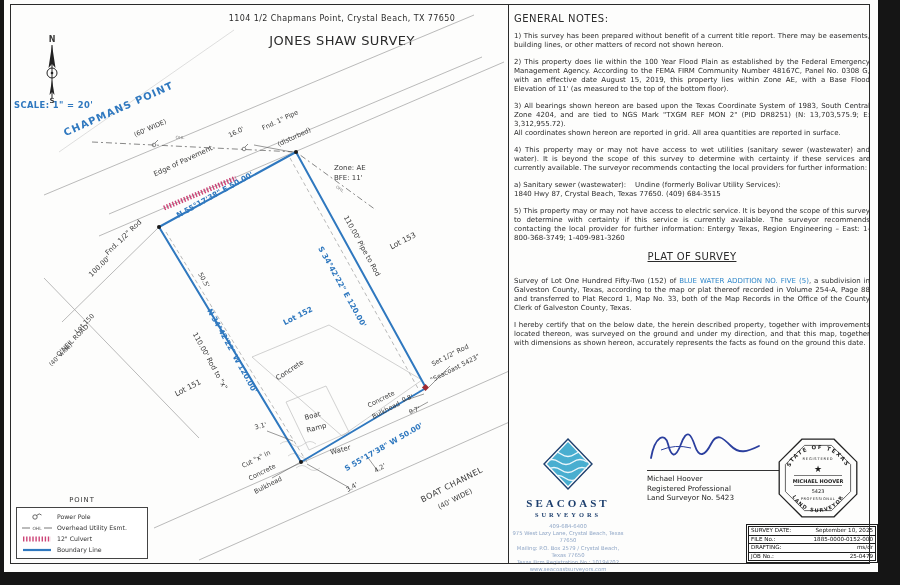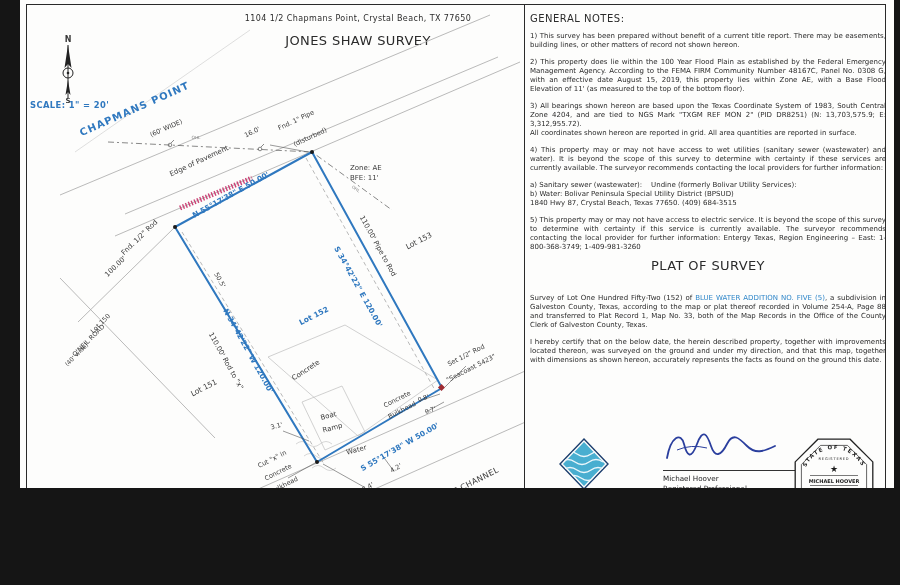--- a/index.html
+++ b/index.html
@@ -4,7 +4,7 @@
 <style>
   *{margin:0;padding:0;box-sizing:border-box}
   html,body{width:900px;height:585px;overflow:hidden;background:#151515;font-family:"DejaVu Sans",sans-serif}
-  .sheet{position:absolute;left:20px;top:0;width:874px;height:488px;background:#fdfdfc;overflow:hidden}
+  .sheet{position:absolute;left:4px;top:0;width:874px;height:572px;background:#fdfdfc;overflow:hidden}
   .frame{position:absolute;left:6px;top:4px;width:860px;height:560px;border:1.2px solid #2a2a2a;pointer-events:none}
   .vdiv{position:absolute;left:504px;top:4px;height:560px;border-left:1.1px solid #2a2a2a}
   

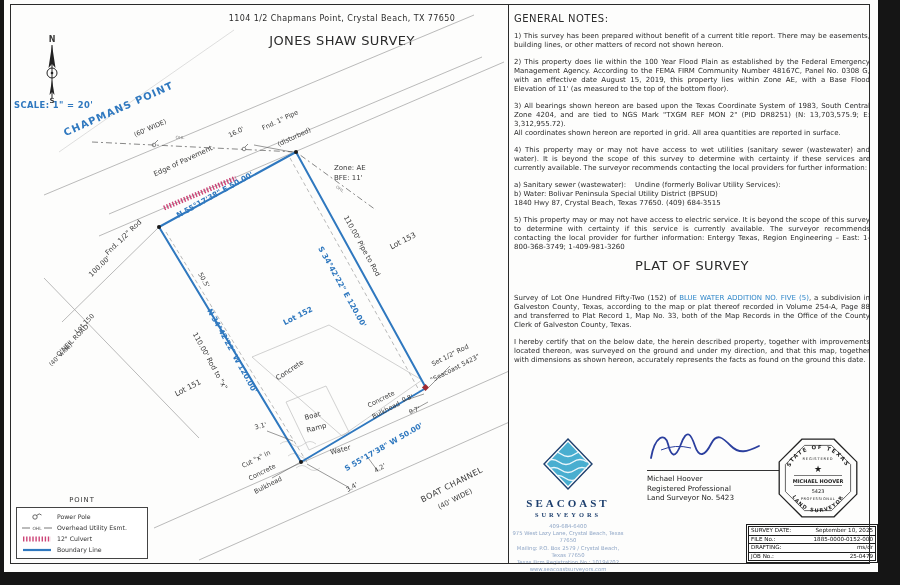--- a/index.html
+++ b/index.html
@@ -187,7 +187,6 @@
     <p>All coordinates shown hereon are reported in grid. All area quantities are reported in surface.</p>
     <p>4) This property may or may not have access to wet utilities (sanitary sewer (wastewater) and water). It is beyond the scope of this survey to determine with certainty if these services are currently available. The surveyor recommends contacting the local providers for further information:</p>
     <p class="nogap gap">a) Sanitary sewer (wastewater):    Undine (formerly Bolivar Utility Services):</p>
-    <p class="nogap">b) Water: Bolivar Peninsula Special Utility District (BPSUD)</p>
     <p>1840 Hwy 87, Crystal Beach, Texas 77650. (409) 684-3515</p>
     <p>5) This property may or may not have access to electric service. It is beyond the scope of this survey to determine with certainty if this service is currently available. The surveyor recommends contacting the local provider for further information: Entergy Texas, Region Engineering – East: 1-800-368-3749; 1-409-981-3260</p>
 

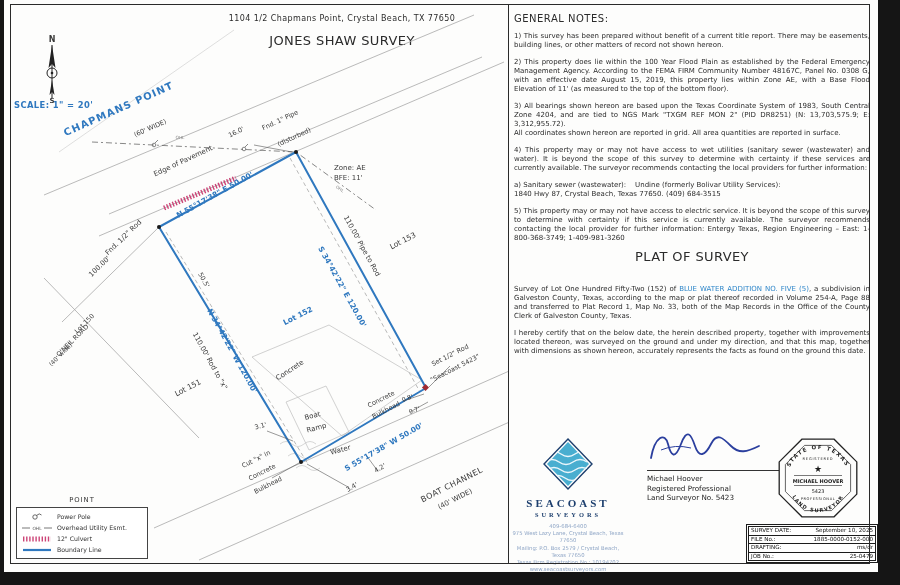--- a/index.html
+++ b/index.html
@@ -34,7 +34,7 @@
   .gn-title{font-size:10px;letter-spacing:.5px;margin-bottom:9px}
   .nogap{margin-bottom:0 !important}
   .gap{white-space:pre-wrap}
-  .pos-title{text-align:center;font-size:13px;letter-spacing:.4px;margin:9px 0 24px}
+  .pos-title{text-align:center;text-decoration:underline;font-size:10px;letter-spacing:.4px;margin:9px 0 16px}
   .blue{color:#2e86c9}
   
   .logo-block{position:absolute;left:505px;top:438px;width:118px;text-align:center}

